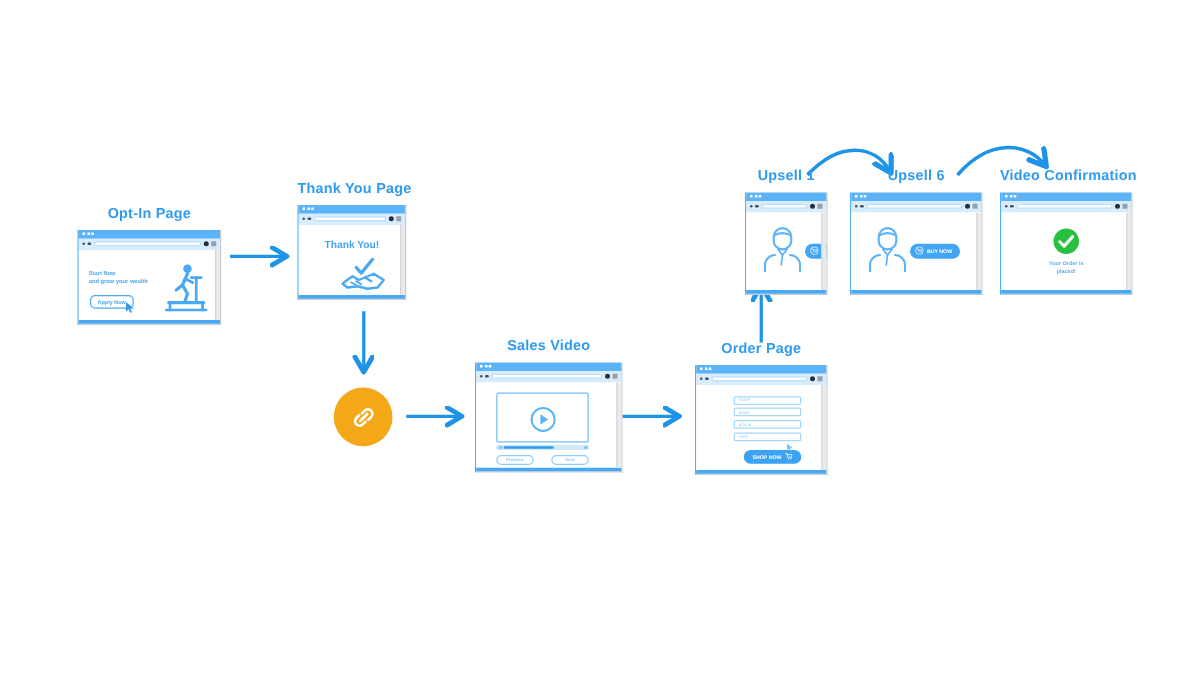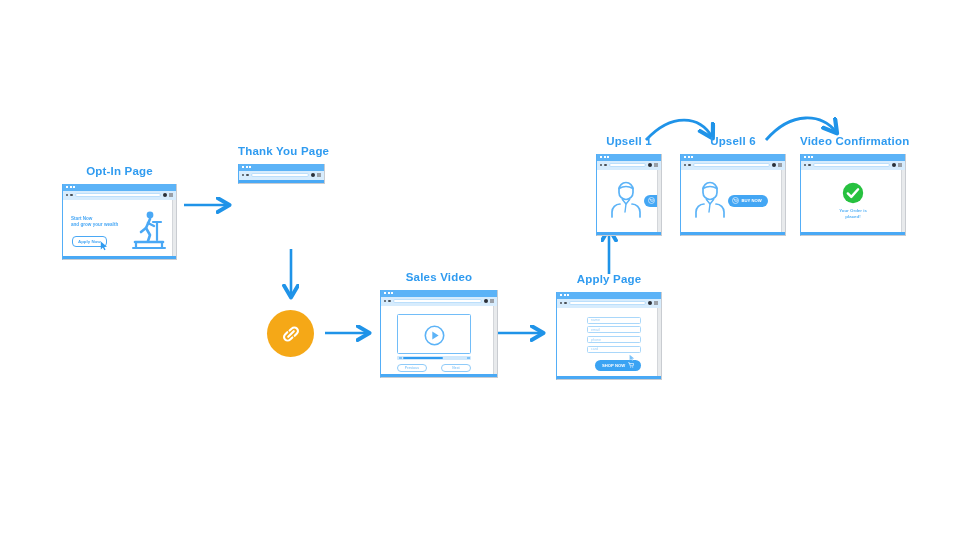--- a/index.html
+++ b/index.html
@@ -302,6 +302,16 @@
       <span class="tool-circle"></span>
       <span class="tool-square"></span>
     </div>
+    <div class="viewport" style="height:56px;">
+      <div class="ty-text">Thank You!</div>
+      <svg style="position:absolute; left:33px; top:22px;" width="40" height="32" viewBox="0 0 40 32">
+        <path d="M13,12 L17,16.5 L26,5.5" stroke="#4aa8f5" stroke-width="2.6" fill="none" stroke-linecap="round" stroke-linejoin="round"></path>
+        <path d="M3,24 L10,19 L15,22 L20,20 L25,23" stroke="#4aa8f5" stroke-width="1.9" fill="none" stroke-linecap="round" stroke-linejoin="round"></path>
+        <path d="M20,20 L27,17 L35,22 L30,28 L22,29 L14,27 L6,28 L2,25" stroke="#4aa8f5" stroke-width="1.9" fill="none" stroke-linecap="round" stroke-linejoin="round"></path>
+        <path d="M9,24 L13,26 M13,23 L17,25.5" stroke="#4aa8f5" stroke-width="1.5" stroke-linecap="round"></path>
+      </svg>
+      <div class="scrollbar"></div>
+    </div>
     <div class="bar-foot"></div>
   </div>
 </div>

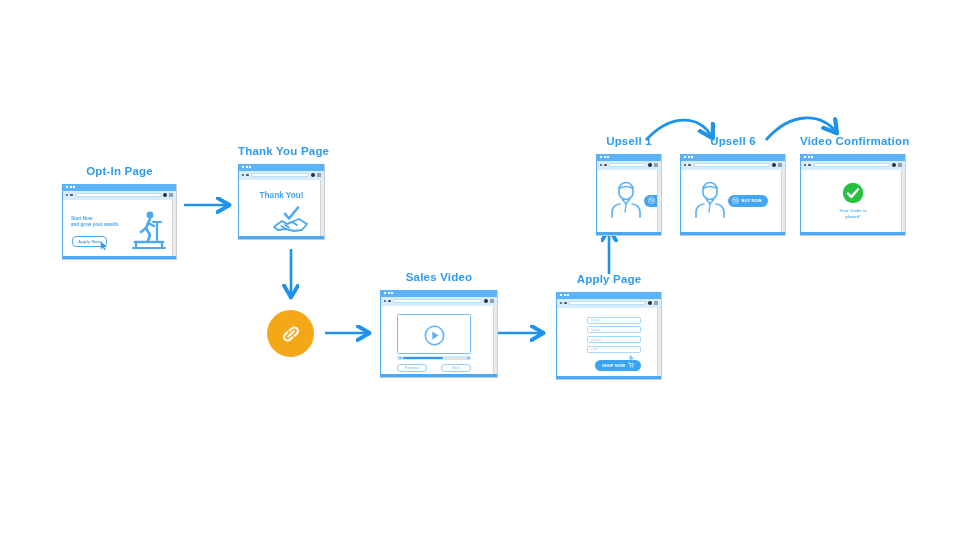--- a/index.html
+++ b/index.html
@@ -362,7 +362,7 @@
 </div>
 
 <div class="node" style="left:556px; top:274px; width:106px;">
-  <div class="node-title">Apply Page</div>
+  <div class="node-title">Order Page</div>
   <div class="browser">
     <div class="bar-tabs">
       <span class="tab-dot"></span>

